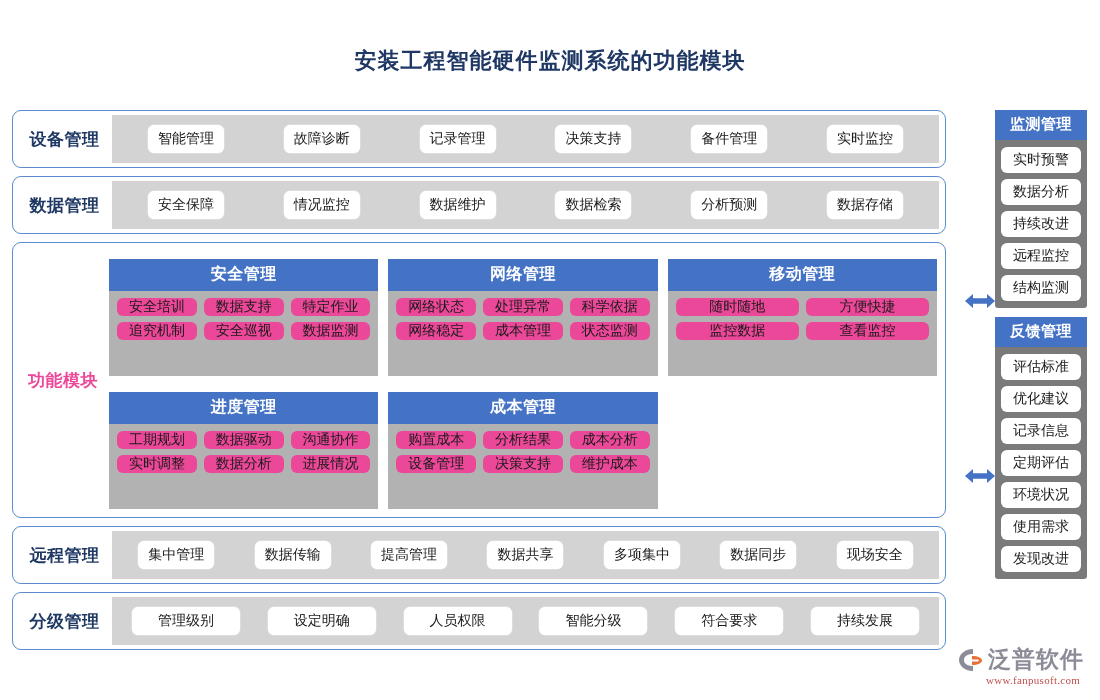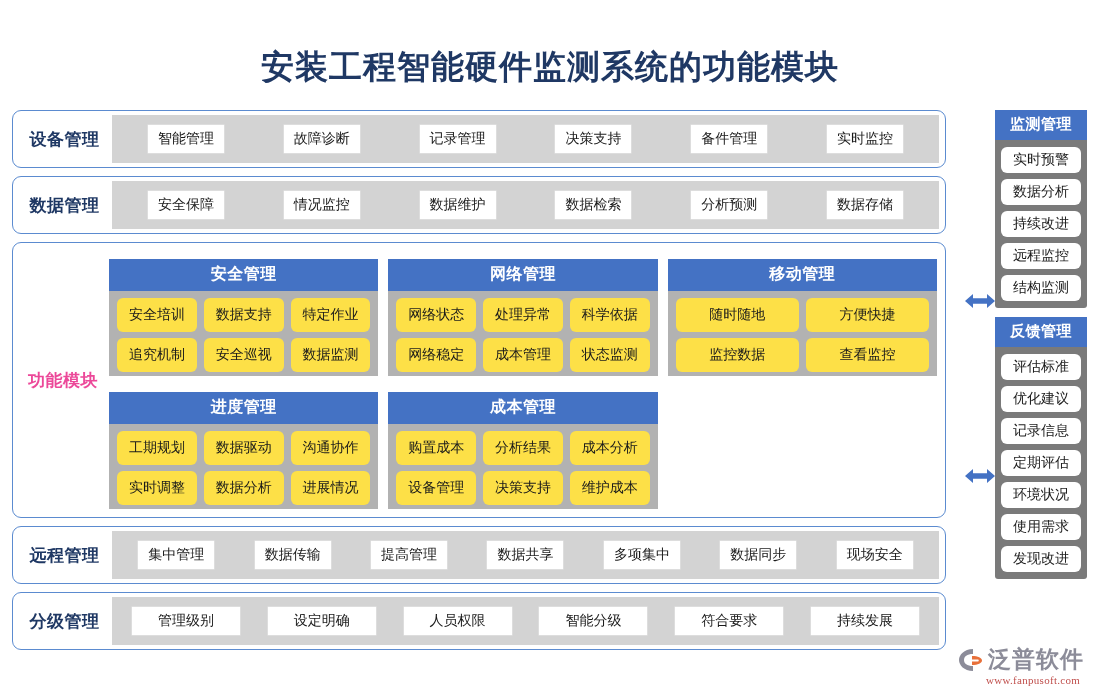--- a/index.html
+++ b/index.html
@@ -16,7 +16,7 @@
   
   .page-title {
     text-align: center;
-    font-size: 33px;
+    font-size: 22px;
     font-weight: bold;
     color: #1F3864;
     letter-spacing: 1px;

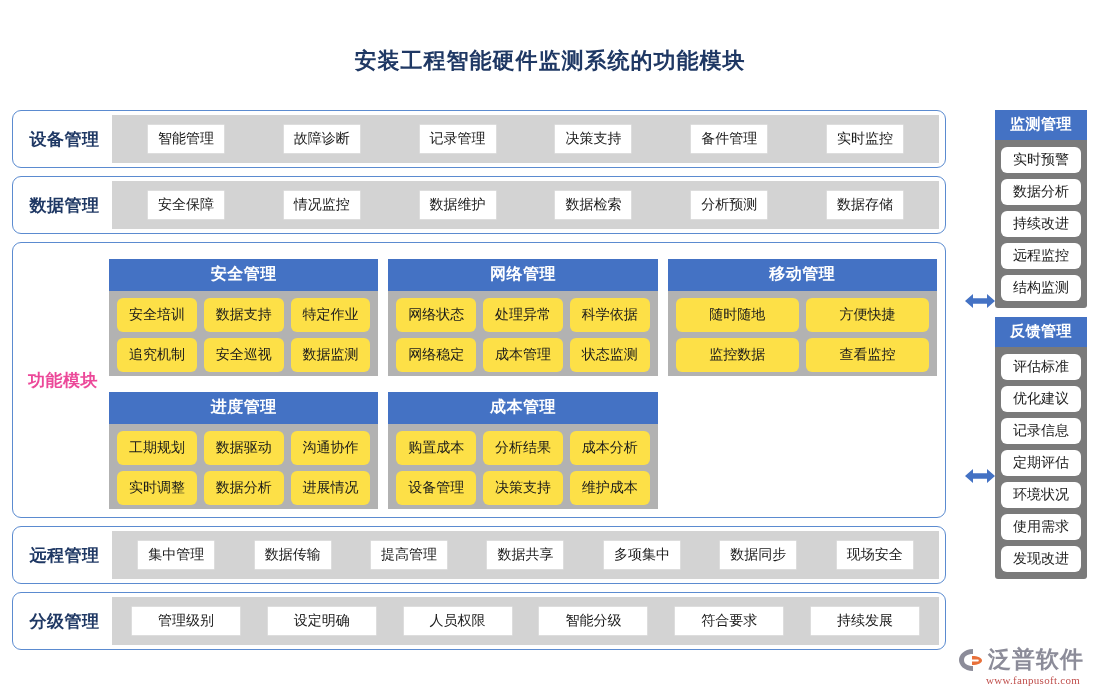--- a/index.html
+++ b/index.html
@@ -72,7 +72,7 @@
   }
   .chip {
     background: #ffffff;
-    border-radius: 0;
+    border-radius: 6px;
     font-size: 14px;
     color: #1a1a1a;
     padding: 5px 10px;

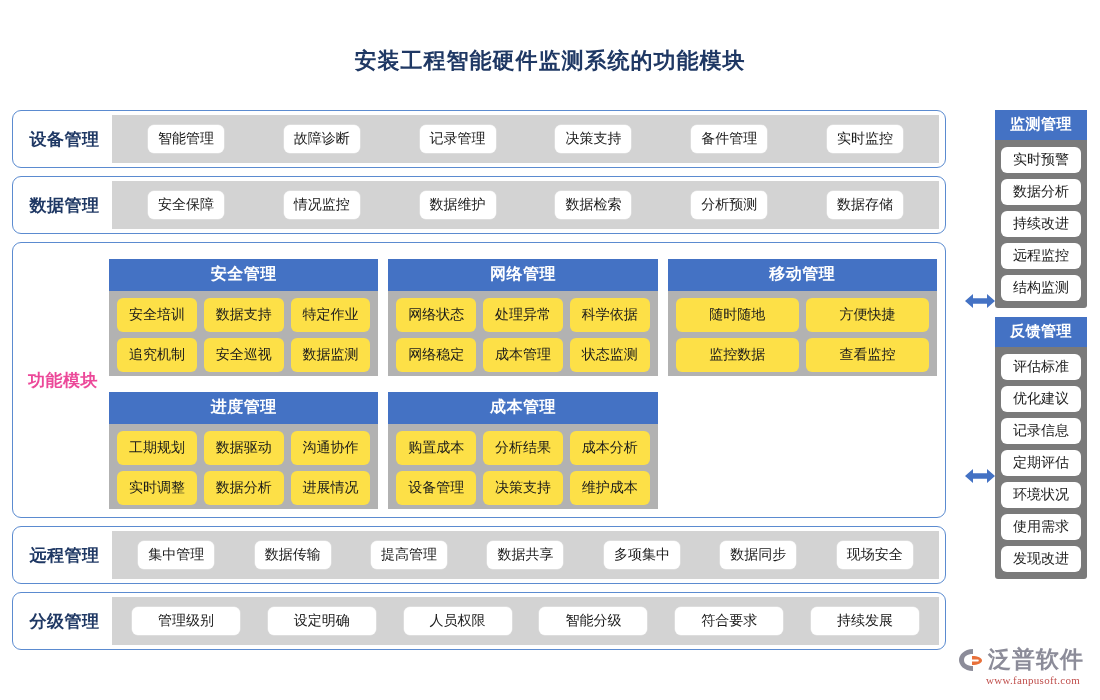--- a/index.html
+++ b/index.html
@@ -139,11 +139,11 @@
     justify-content: center;
   }
   .mchip {
-    background: #fde047;
+    background: #ec4899;
     border-radius: 6px;
     font-size: 14px;
     color: #1a1a1a;
-    padding: 8px 8px;
+    padding: 0 8px;
     white-space: nowrap;
     flex: 1;
     text-align: center;

